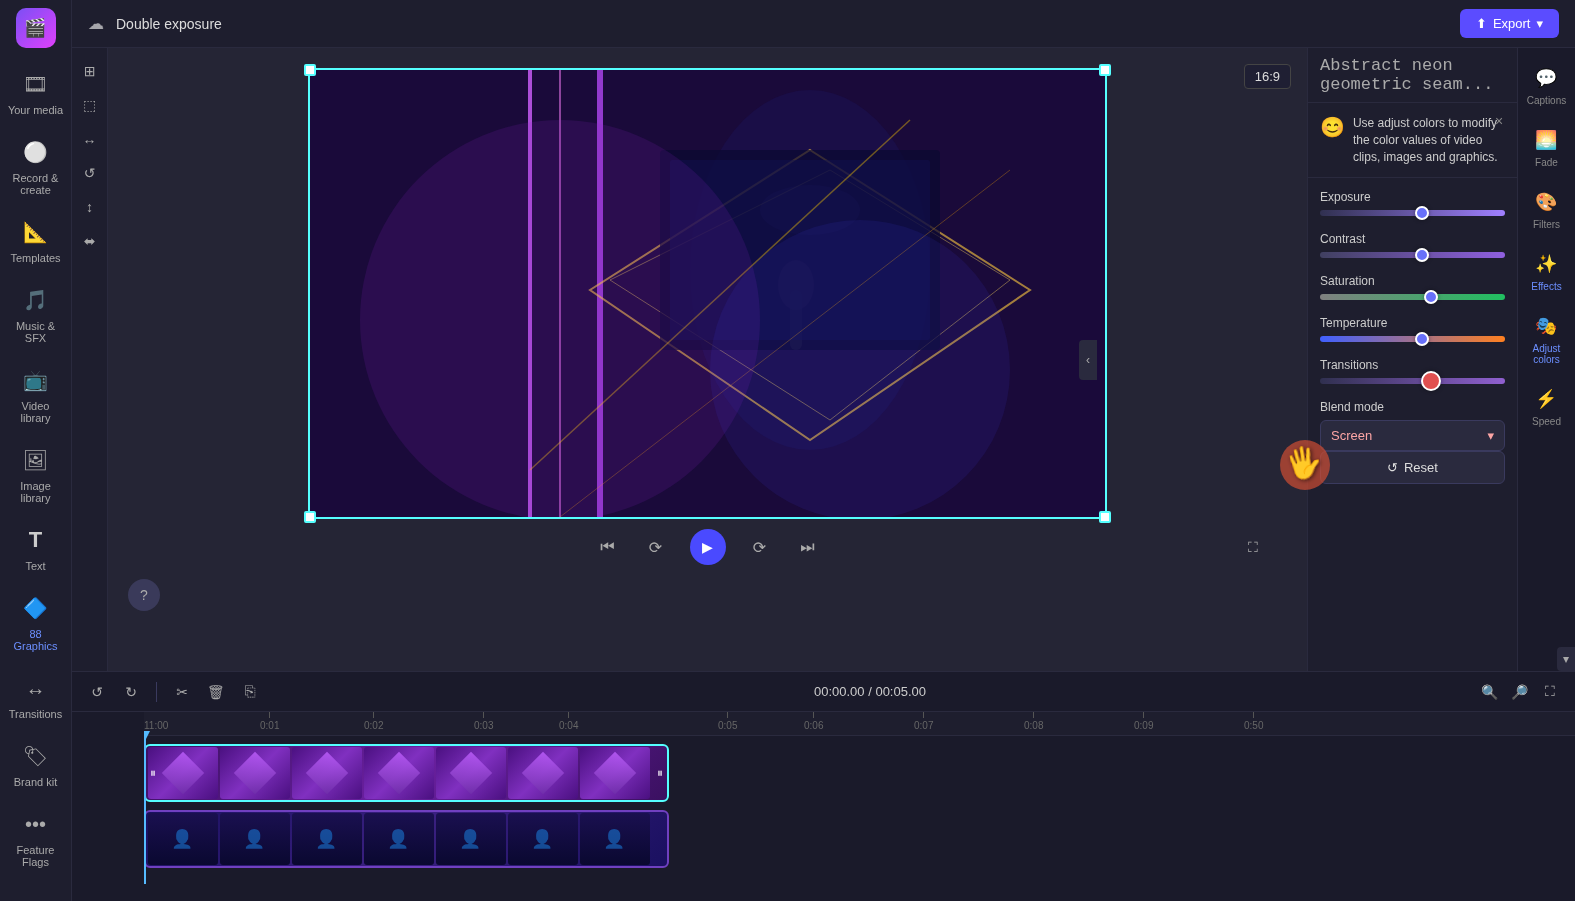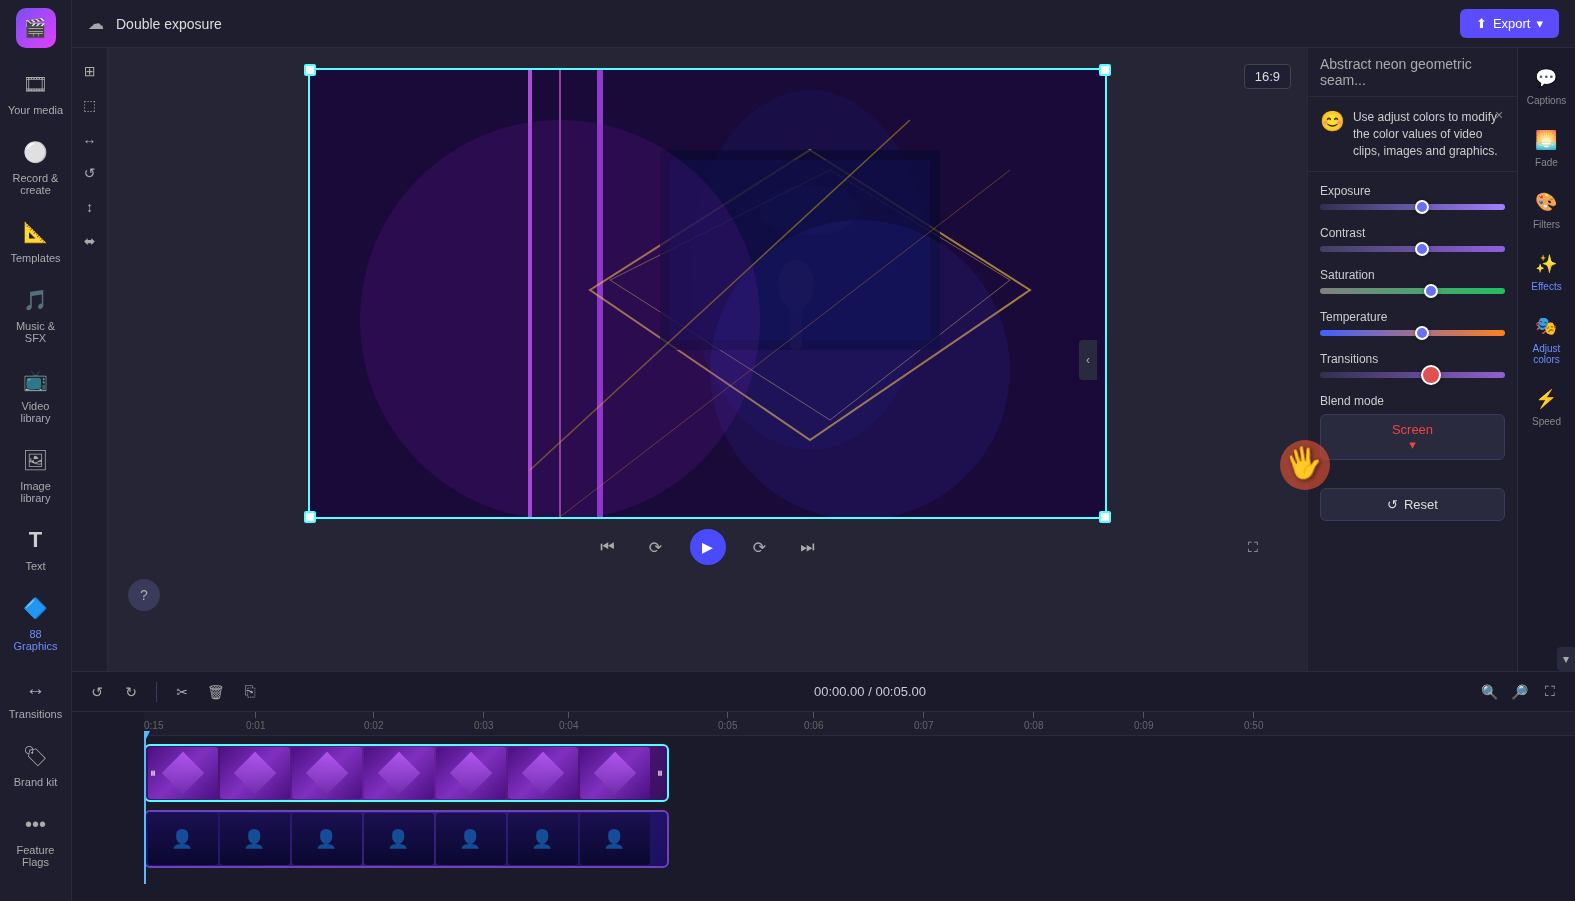--- a/index.html
+++ b/index.html
@@ -733,7 +733,7 @@
     <div class="right-panel">
 
       <div style="padding:8px 12px;border-bottom:1px solid #2a2a3e;display:flex;align-items:center;gap:6px;">
-        <span style="font-size:14px;color:#aaa;">Abstract neon geometric seam...</span>
+        <span style="font-size:17px;color:#aaa;font-family:Liberation Mono, monospace;">Abstract neon geometric seam...</span>
       </div>
 
       <div class="panel-header">

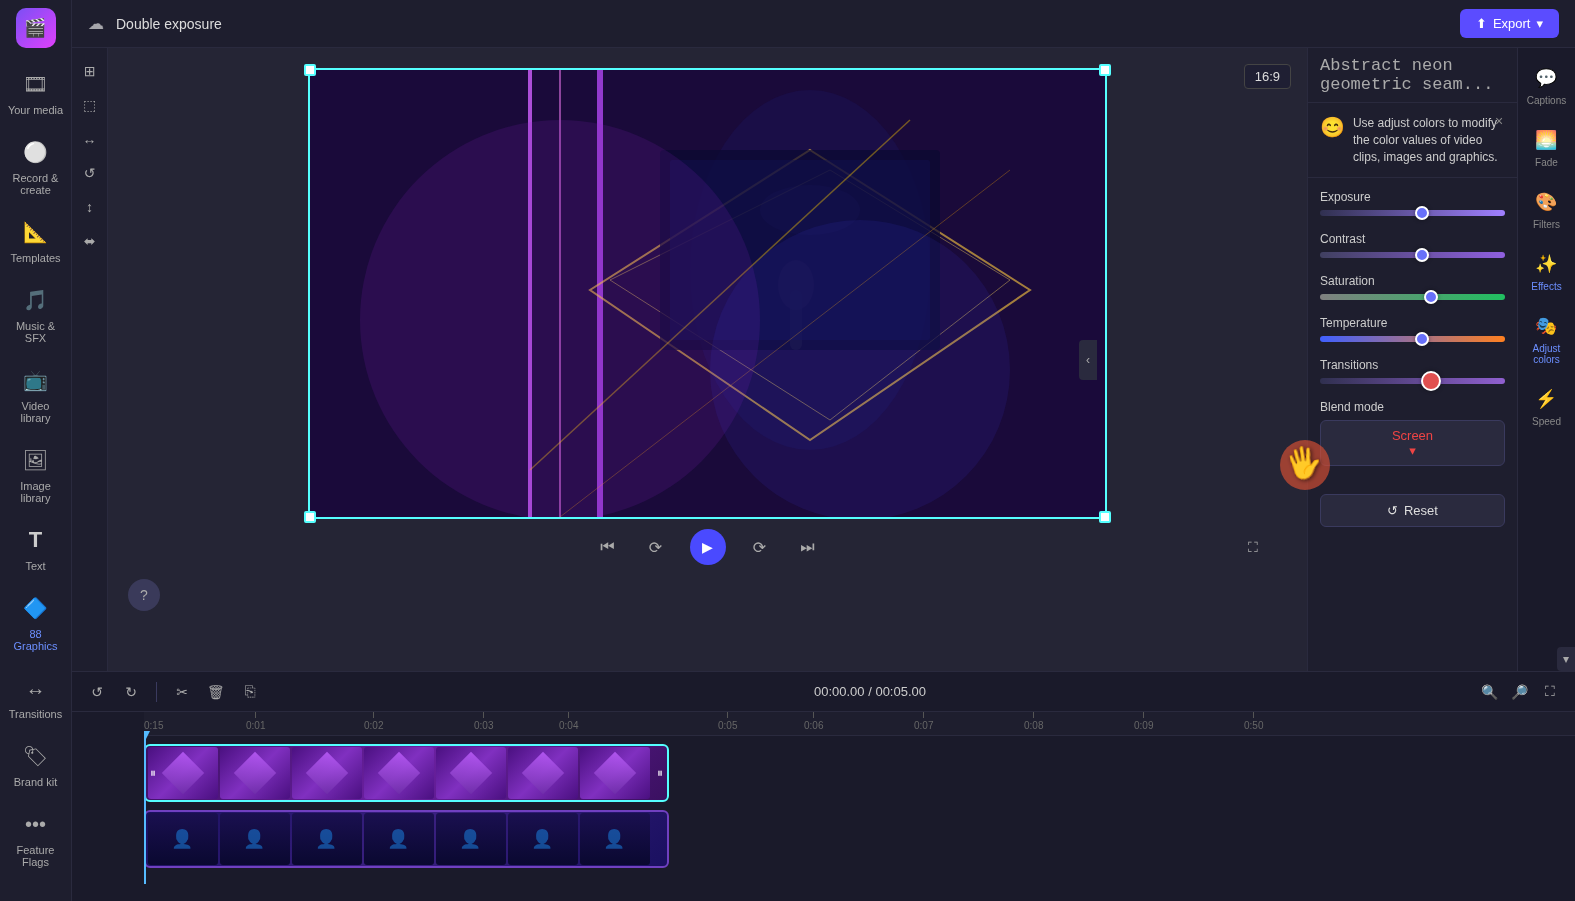--- a/index.html
+++ b/index.html
@@ -324,7 +324,7 @@
 
     
     .blend-mode-row {
-      margin-bottom: 28px;
+      margin-bottom: 0;
     }
     .dropdown-select {
       width: 100%;

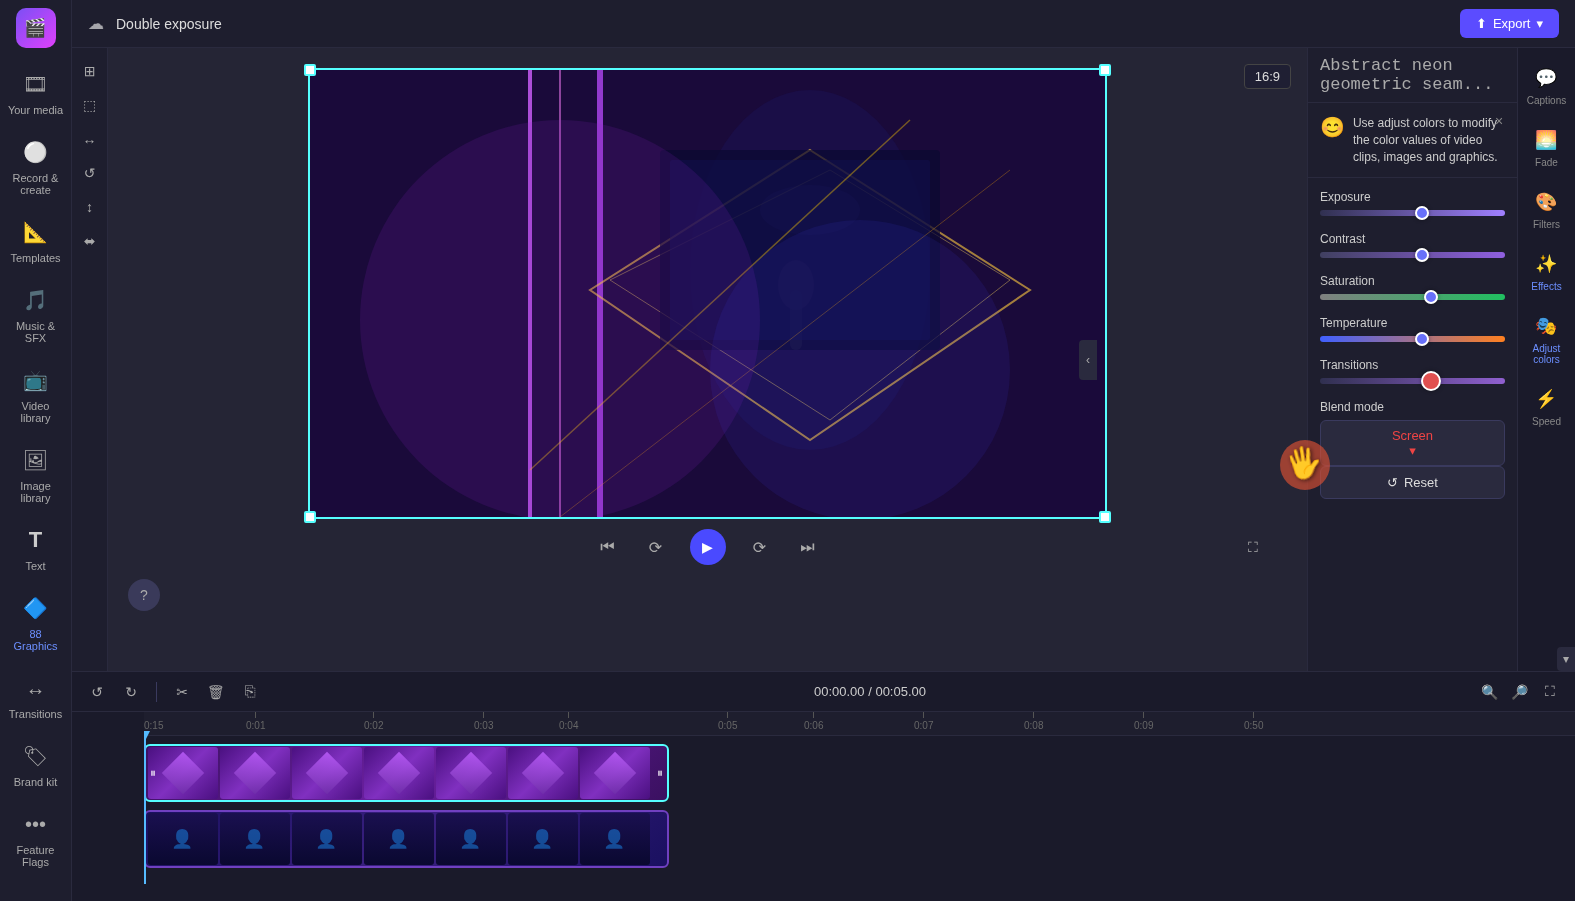--- a/index.html
+++ b/index.html
@@ -331,14 +331,13 @@
       background: #2a2a3e;
       border: 1px solid #3a3a5e;
       border-radius: 6px;
-      color: #ef4444;
-      padding: 7px 24px;
+      color: #fca5a5;
+      padding: 7px 10px;
       font-size: 13px;
       display: flex;
       align-items: center;
       justify-content: space-between;
       cursor: pointer;
-      flex-direction: column;
     }
 
     .reset-btn {

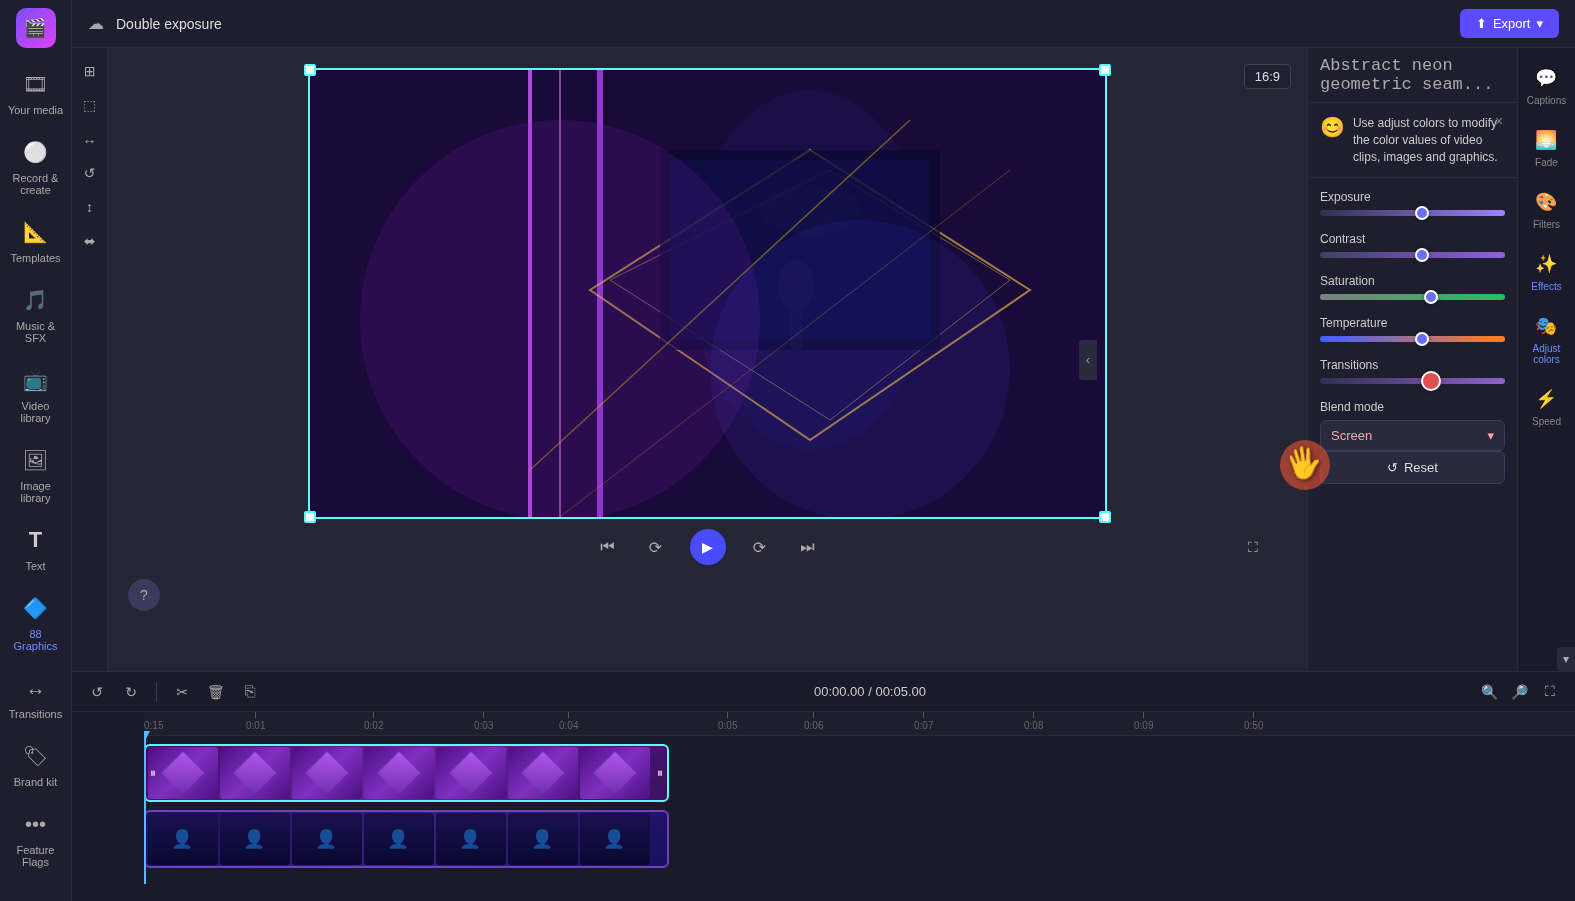--- a/index.html
+++ b/index.html
@@ -844,7 +844,7 @@
 
         <div class="timeline-ruler">
           <div class="ruler-mark" style="left:0px;">
-            <span>0:15</span>
+            <span>11:00</span>
           </div>
           <div class="ruler-mark" style="left:102px;margin-top:11px;">
             <div class="ruler-tick"></div>

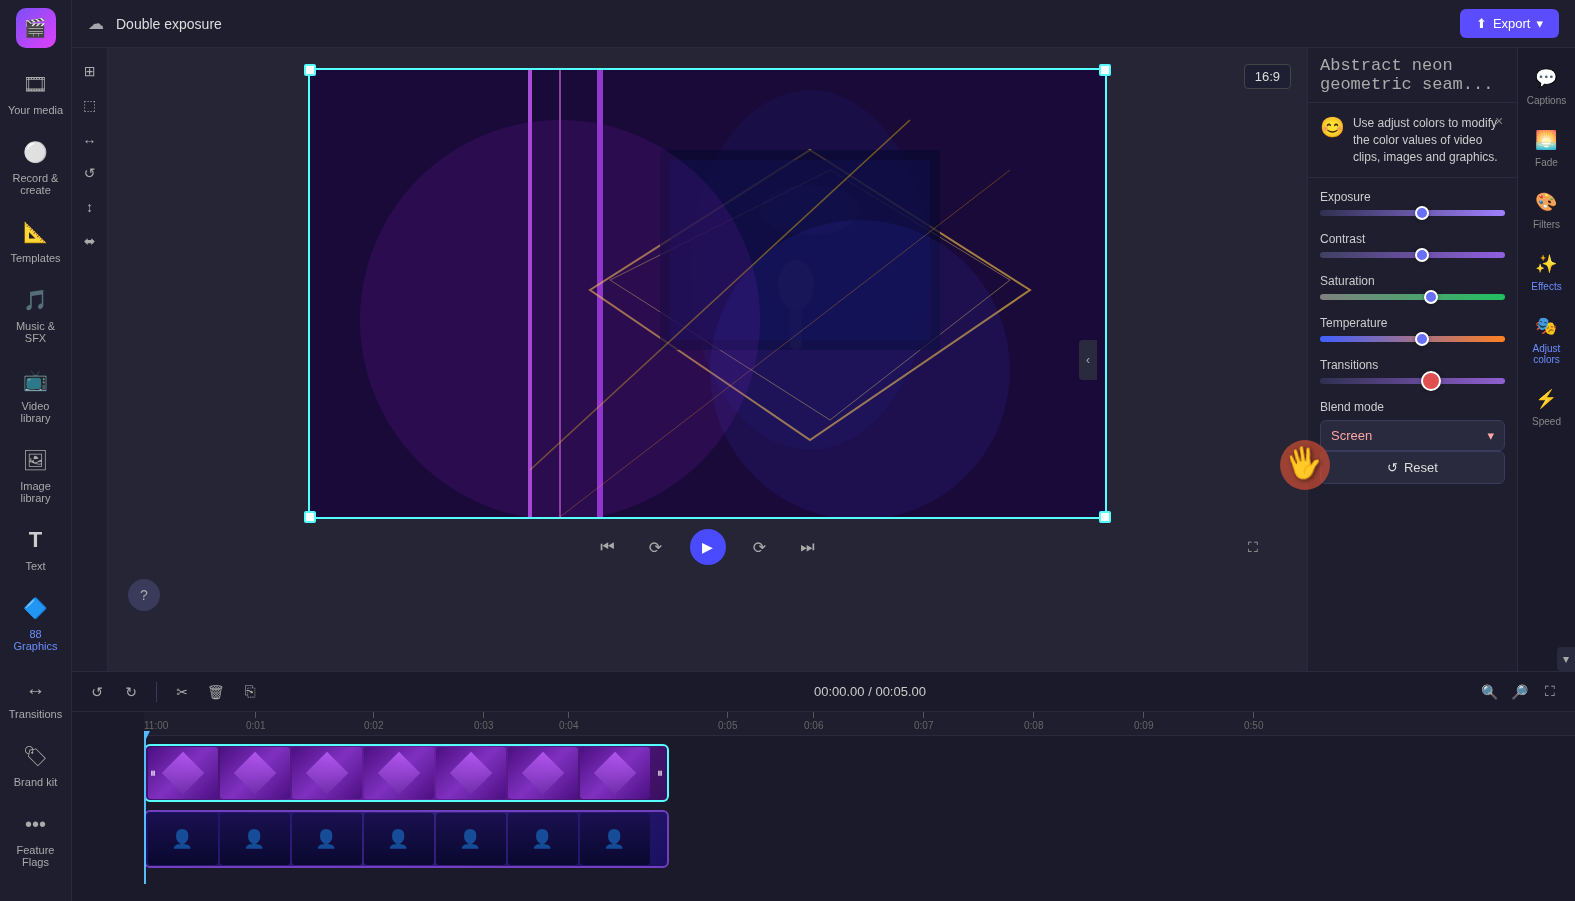--- a/index.html
+++ b/index.html
@@ -846,7 +846,7 @@
           <div class="ruler-mark" style="left:0px;">
             <span>11:00</span>
           </div>
-          <div class="ruler-mark" style="left:102px;margin-top:11px;">
+          <div class="ruler-mark" style="left:116px;margin-top:11px;">
             <div class="ruler-tick"></div>
             <span>0:01</span>
           </div>

